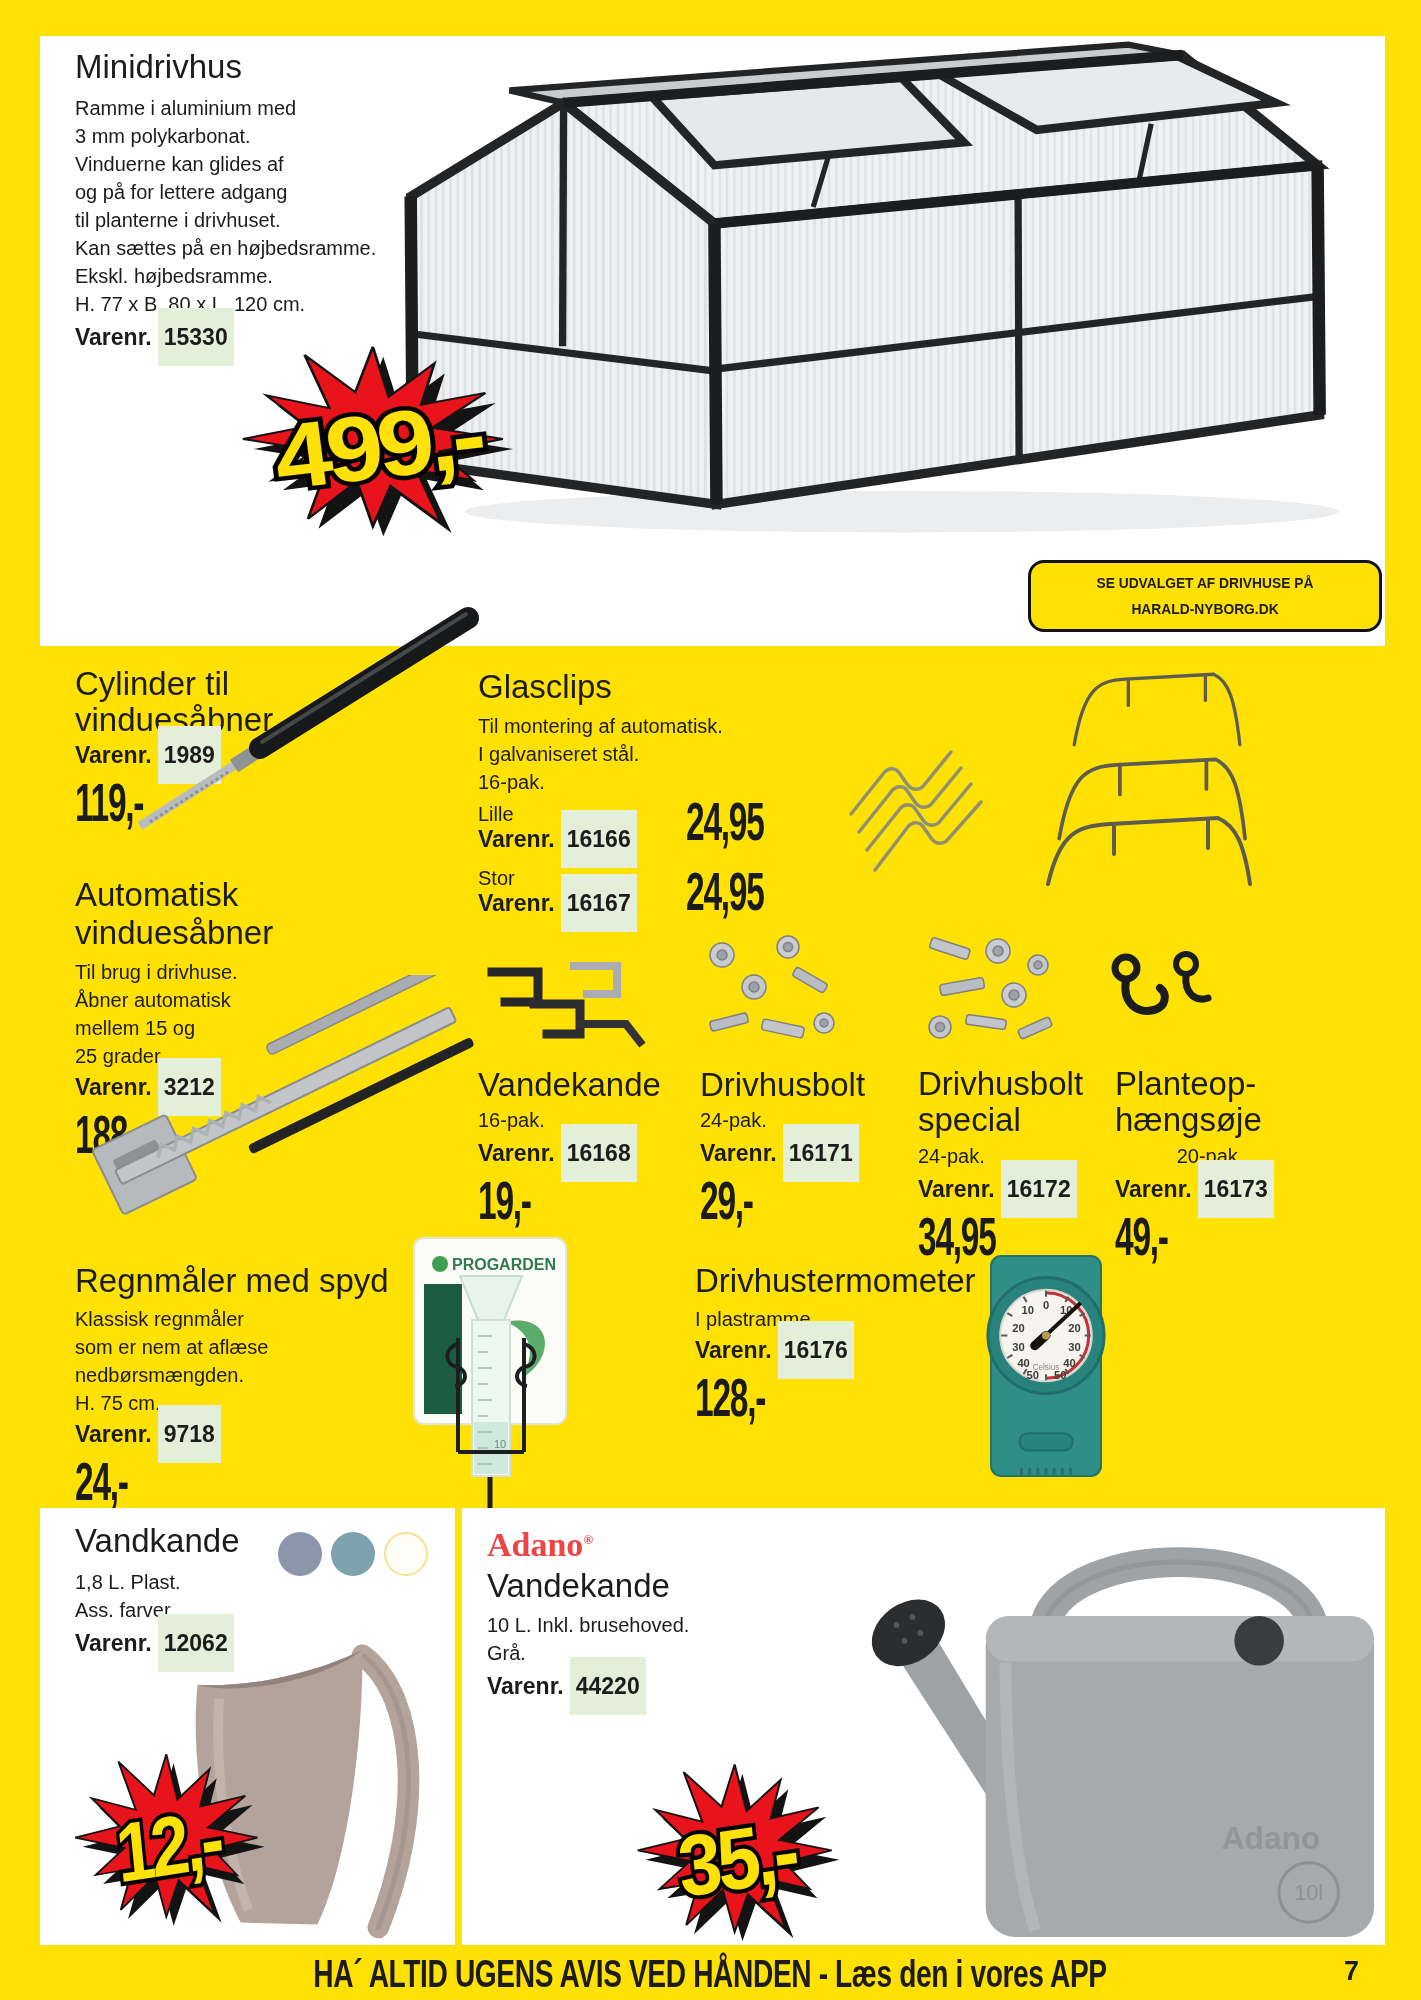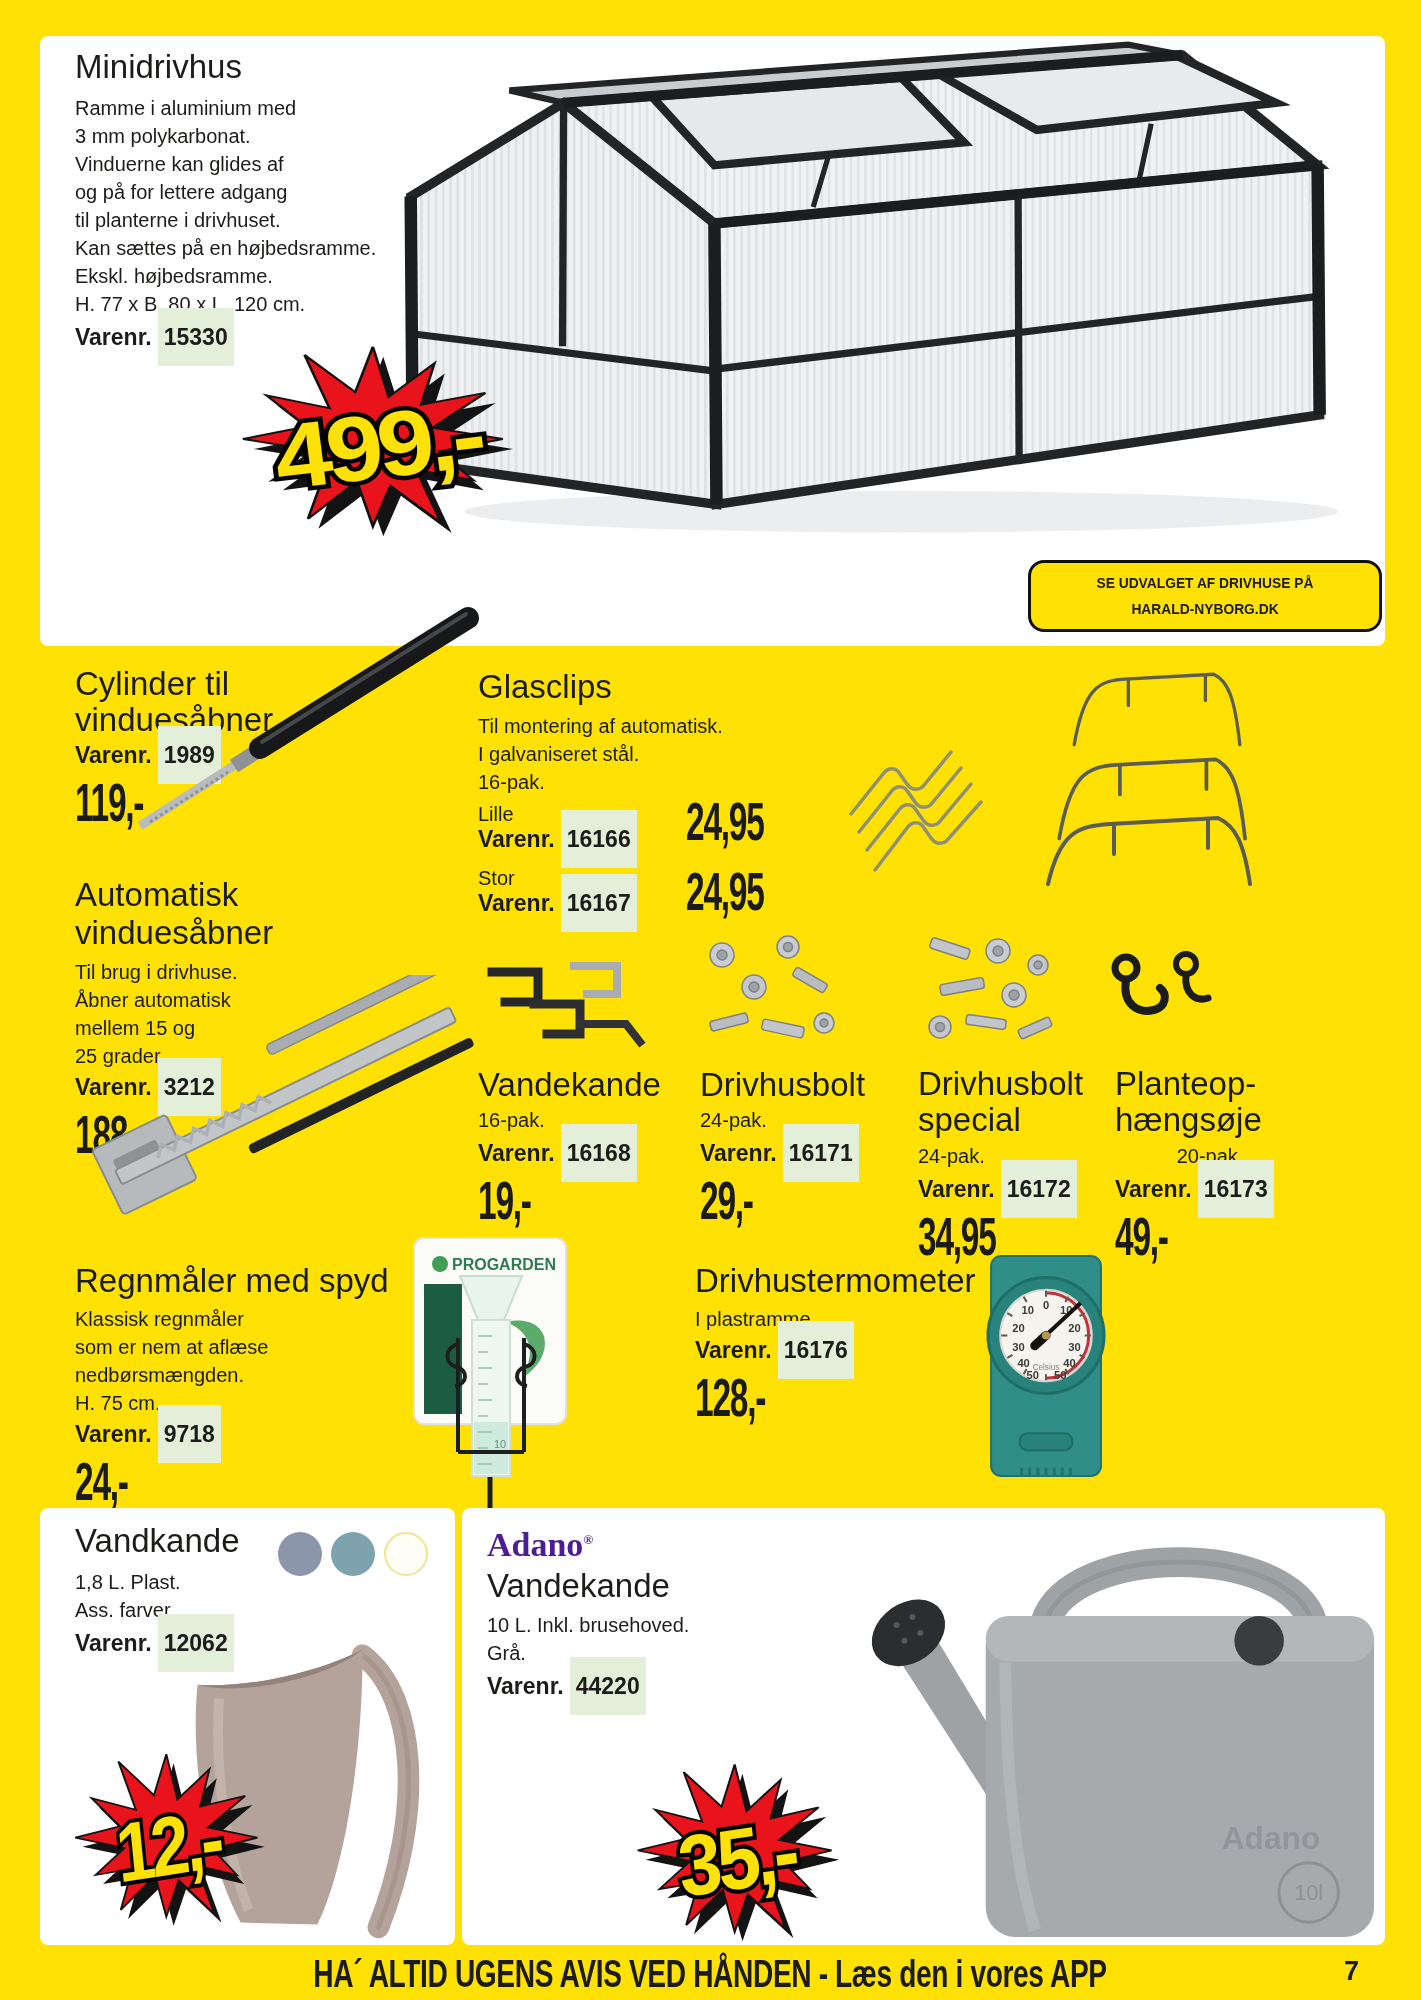--- a/index.html
+++ b/index.html
@@ -6,7 +6,7 @@
   .page{position:relative;width:1421px;height:2000px;background:#FFE103;overflow:hidden;
         font-family:"Liberation Sans",sans-serif;color:#1c1c1a;}
   .abs{position:absolute;}
-  .box{position:absolute;background:#ffffff;border-radius:8px;}
+  .box{position:absolute;background:#ffffff;border-radius:1px;}
   .t-title{font-size:33px;line-height:38px;font-weight:400;}
   .t-title2{font-size:33px;line-height:36px;font-weight:400;}
   .t-body{font-size:20px;line-height:28px;font-weight:400;}

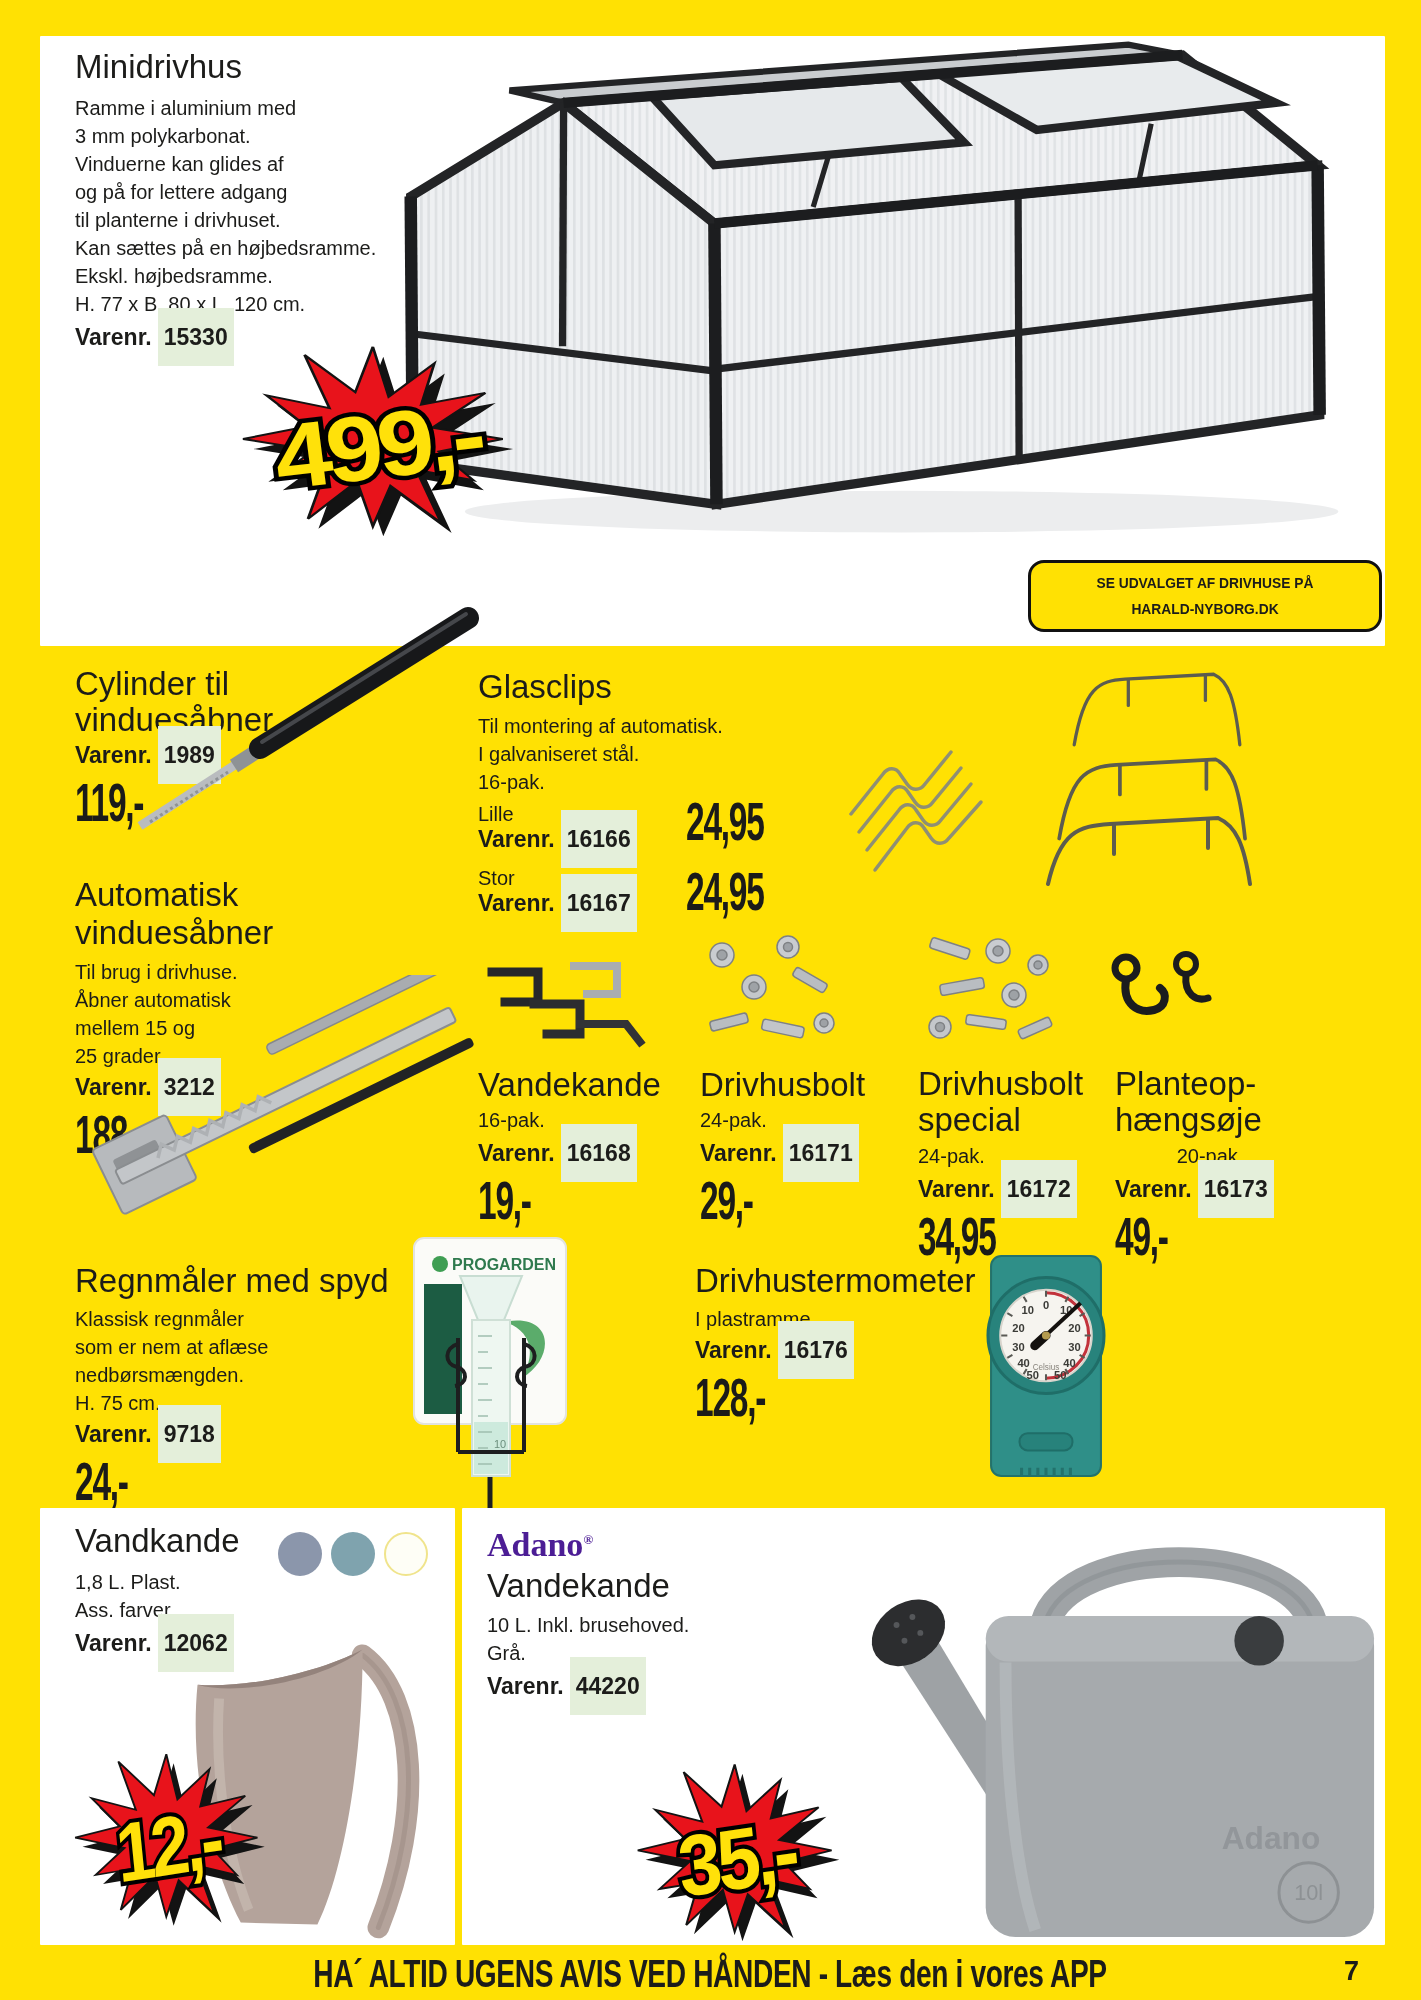--- a/index.html
+++ b/index.html
@@ -23,7 +23,7 @@
               text-align:center;font-weight:700;font-size:15px;line-height:26px;padding:7px 6px;}
   .badge-inner{display:inline-block;transform:scaleX(0.92);transform-origin:center;white-space:nowrap;}
   .dot{display:inline-block;width:44px;height:44px;border-radius:50%;margin-right:9px;}
-  .brand-adano{font-family:"Liberation Serif",serif;font-weight:700;font-size:34px;line-height:44px;color:#4c1d95;}
+  .brand-adano{font-family:"Liberation Serif",serif;font-weight:700;font-size:34px;line-height:44px;color:#ef4444;}
   .brand-adano sup{font-size:13px;}
   .footer{position:absolute;left:0;top:1948px;width:1421px;height:52px;display:flex;
           justify-content:center;align-items:center;}

